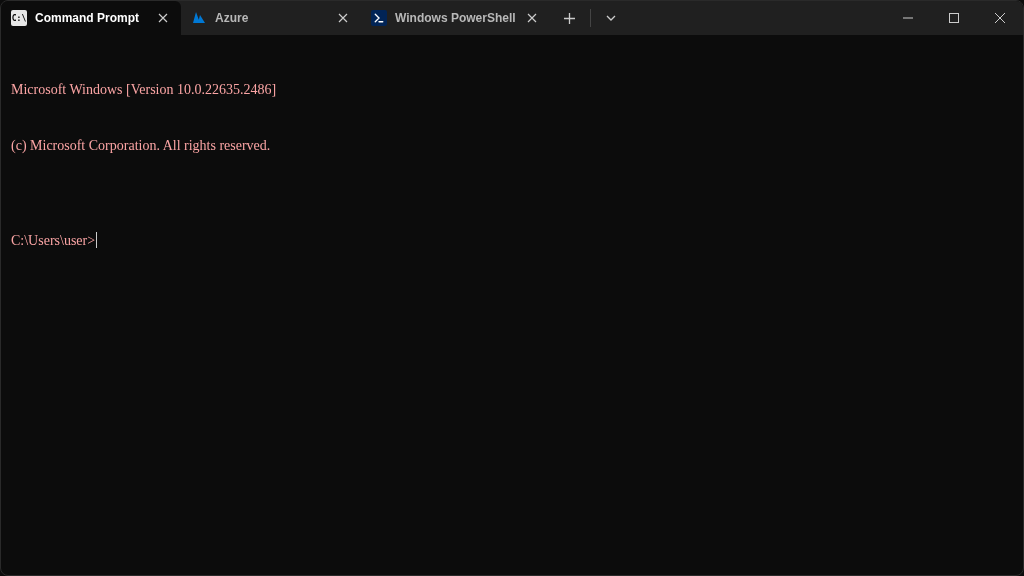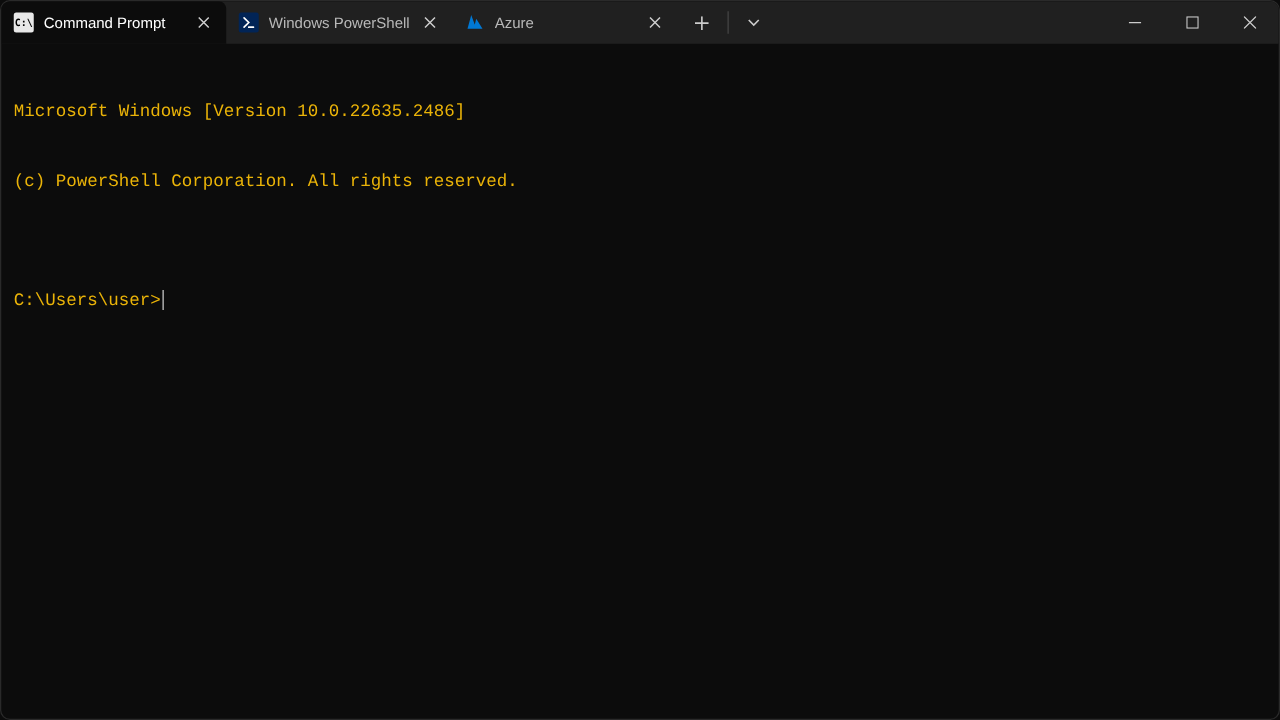--- a/index.html
+++ b/index.html
@@ -61,6 +61,7 @@
       white-space: nowrap;
       overflow: hidden;
       text-overflow: ellipsis;
+      font-weight: bold;
     }
     .tab-close {
       width: 16px;

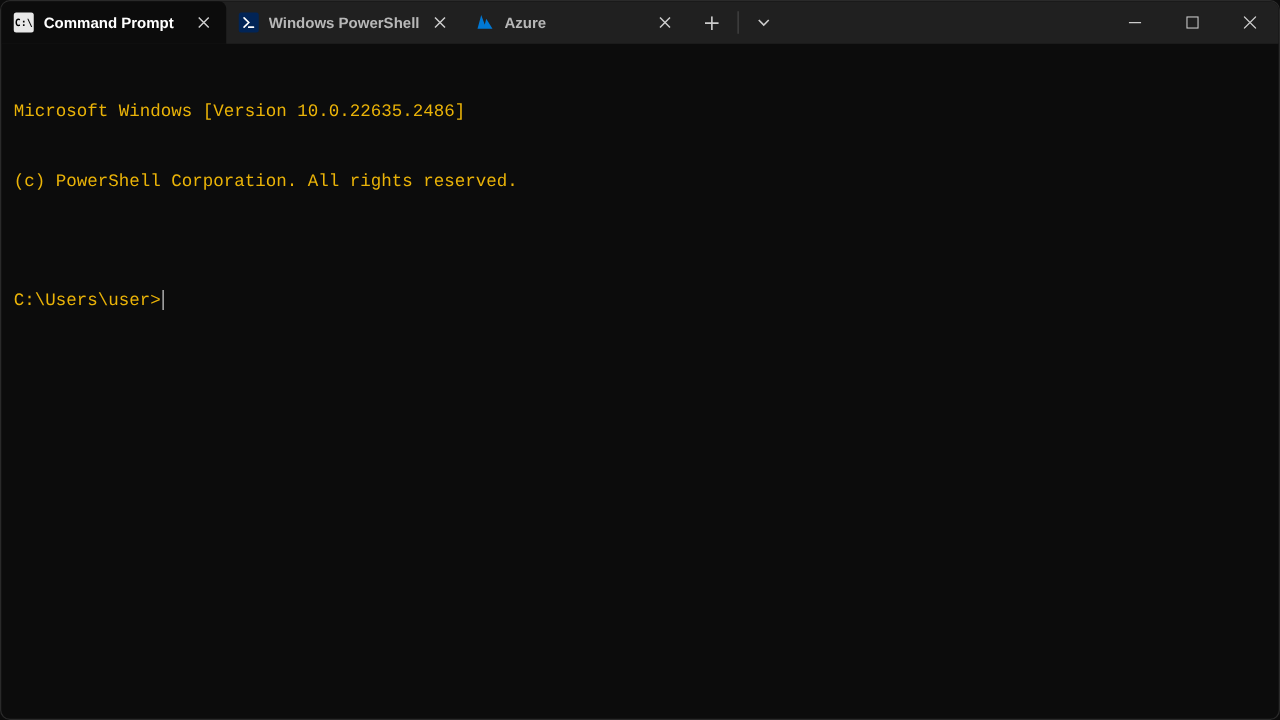--- a/index.html
+++ b/index.html
@@ -185,6 +185,22 @@
 
     <div class="tab inactive">
       <span class="tab-icon">
+        <span class="azure-icon-bg">
+          <svg width="16" height="16" viewBox="0 0 16 16">
+              <path d="M5 2 L2 13 L9 13 L5 2 Z M9 5 L7 13 L14 13 L9 5 Z" fill="#0078d4"></path>
+            </svg>
+        </span>
+      </span>
+      <span class="tab-label">Azure</span>
+      <span class="tab-close">
+        <svg width="10" height="10" viewBox="0 0 10 10">
+            <path d="M1 1 L9 9 M9 1 L1 9" stroke="currentColor" stroke-width="1.2" fill="none"></path>
+          </svg>
+      </span>
+    </div>
+
+    <div class="tab inactive">
+      <span class="tab-icon">
         <span class="ps-icon-bg">
           <svg width="12" height="12" viewBox="0 0 16 16">
               <path d="M3 3 L8 8 L3 13 M8 13 L13 13" stroke="#ffffff" stroke-width="1.8" fill="none" stroke-linecap="round"></path>
@@ -192,22 +208,6 @@
         </span>
       </span>
       <span class="tab-label">Windows PowerShell</span>
-      <span class="tab-close">
-        <svg width="10" height="10" viewBox="0 0 10 10">
-            <path d="M1 1 L9 9 M9 1 L1 9" stroke="currentColor" stroke-width="1.2" fill="none"></path>
-          </svg>
-      </span>
-    </div>
-
-    <div class="tab inactive">
-      <span class="tab-icon">
-        <span class="azure-icon-bg">
-          <svg width="16" height="16" viewBox="0 0 16 16">
-              <path d="M5 2 L2 13 L9 13 L5 2 Z M9 5 L7 13 L14 13 L9 5 Z" fill="#0078d4"></path>
-            </svg>
-        </span>
-      </span>
-      <span class="tab-label">Azure</span>
       <span class="tab-close">
         <svg width="10" height="10" viewBox="0 0 10 10">
             <path d="M1 1 L9 9 M9 1 L1 9" stroke="currentColor" stroke-width="1.2" fill="none"></path>

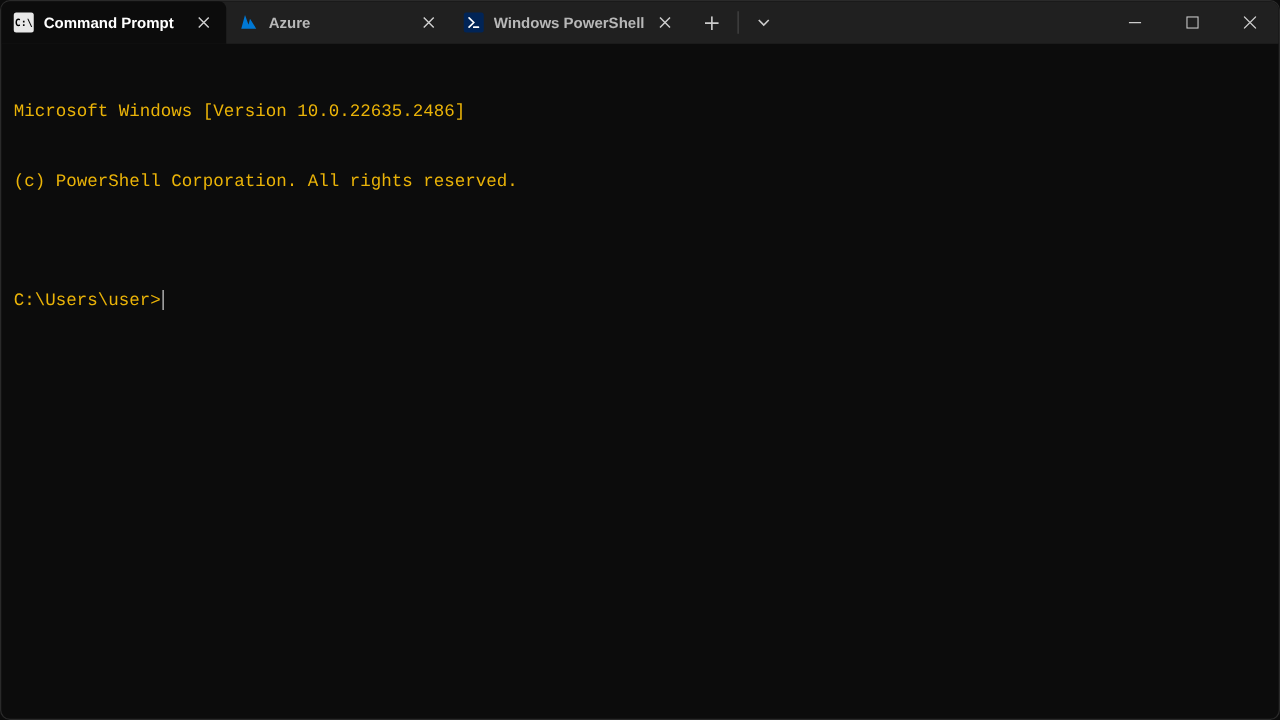--- a/index.html
+++ b/index.html
@@ -113,10 +113,10 @@
     }
     .terminal {
       padding: 8px 10px;
-      font-family: Liberation Mono, monospace;
+      font-family: Liberation Serif, serif;
       font-size: 14px;
       line-height: 1.35;
-      color: #eab308;
+      color: #fca5a5;
       white-space: pre;
     }
     .terminal-line {

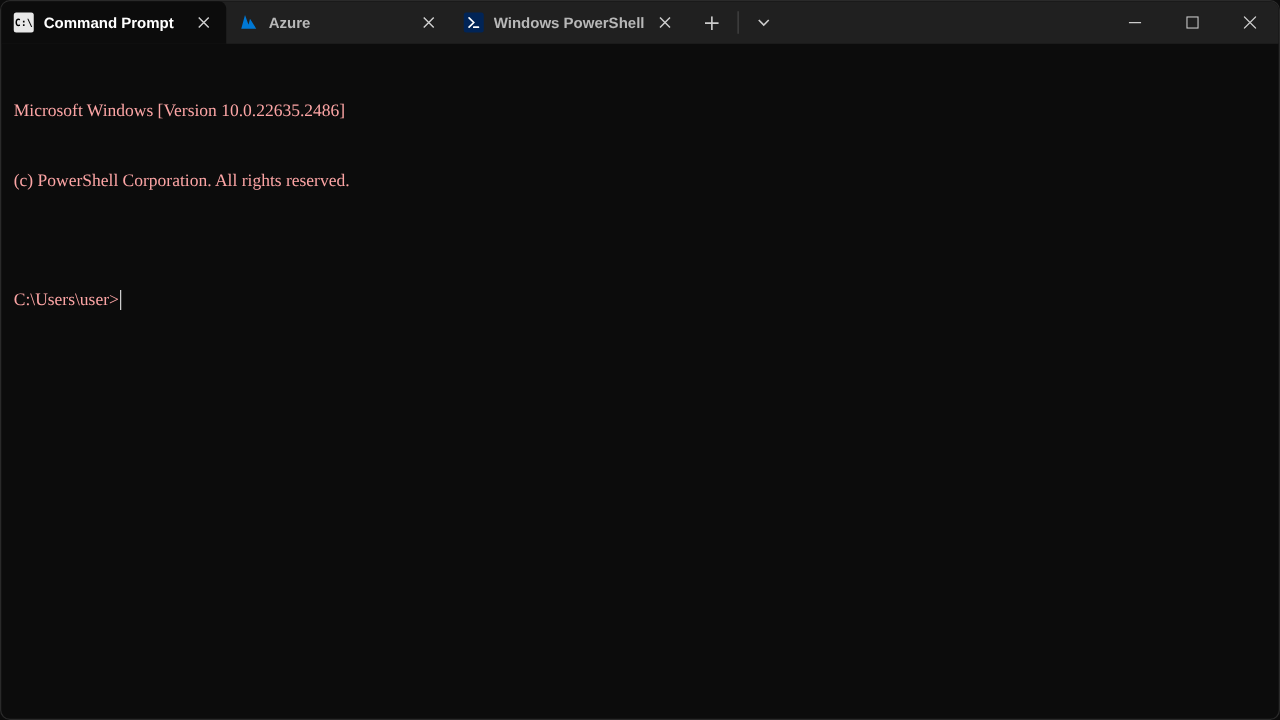--- a/index.html
+++ b/index.html
@@ -254,7 +254,7 @@
 
 <div class="terminal">
   <span class="terminal-line">Microsoft Windows [Version 10.0.22635.2486]</span>
-  <span class="terminal-line">(c) PowerShell Corporation. All rights reserved.</span>
+  <span class="terminal-line">(c) Microsoft Corporation. All rights reserved.</span>
   <span class="terminal-line"></span>
   <span class="prompt-line">
     <span>C:\Users\user&gt;</span><span class="cursor"></span>

